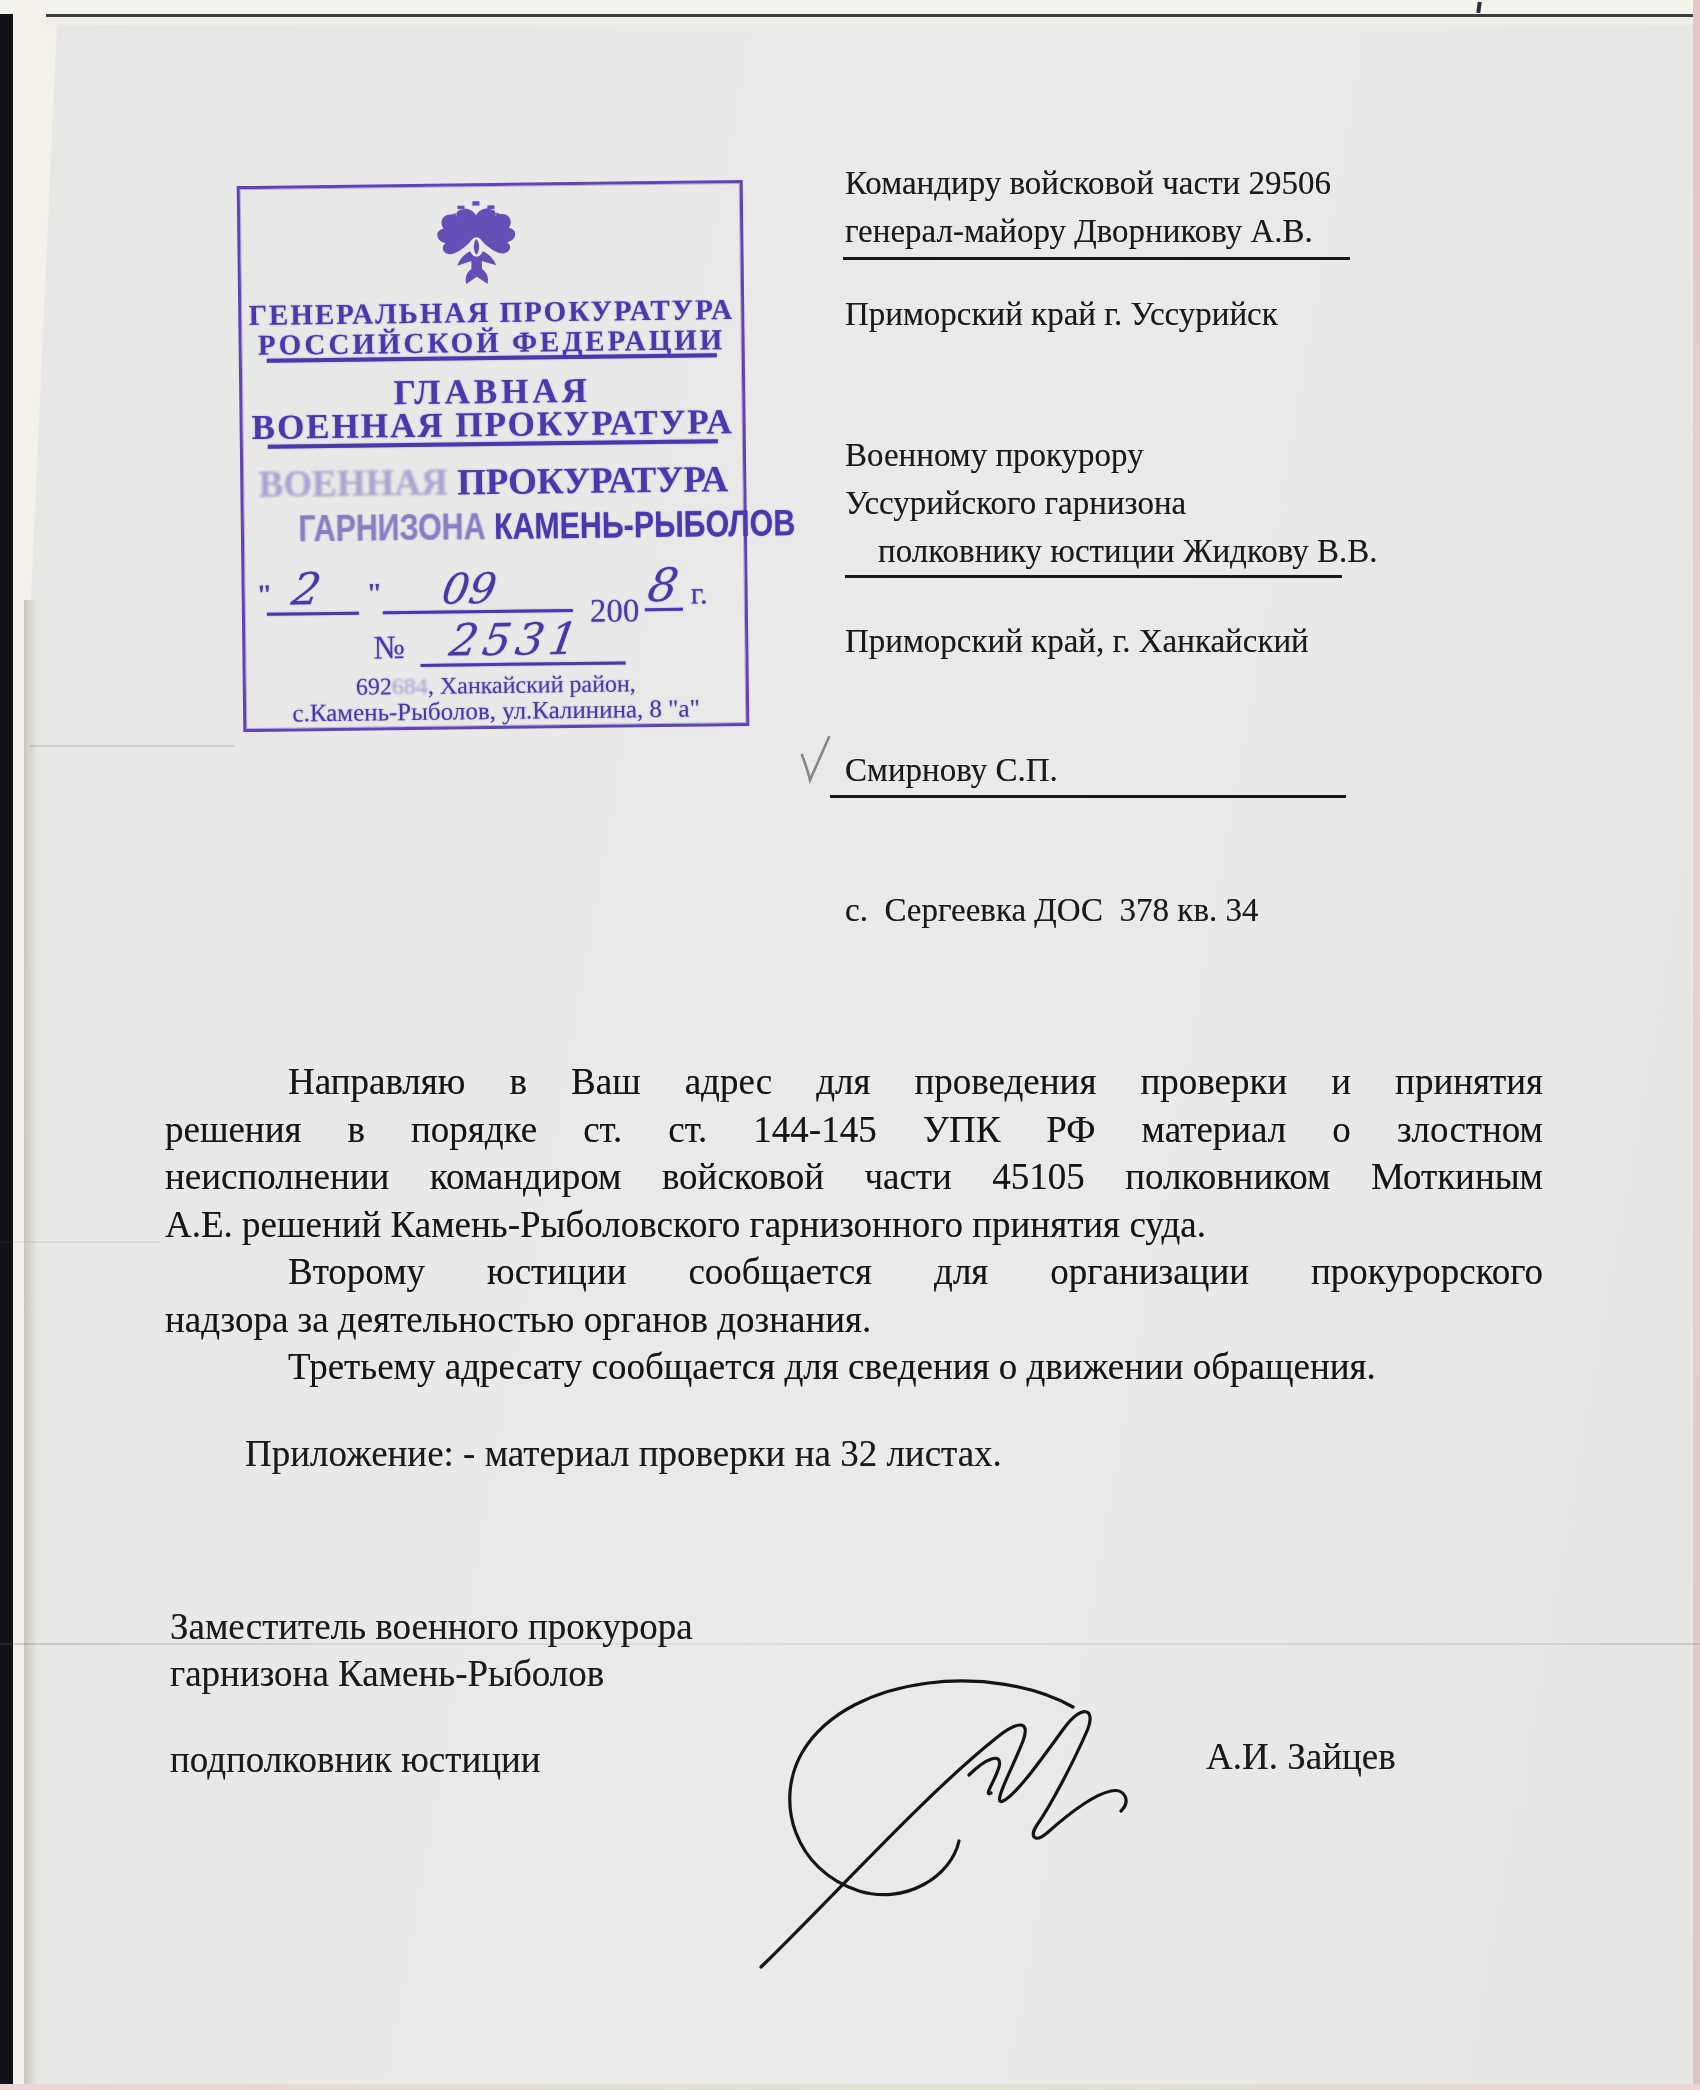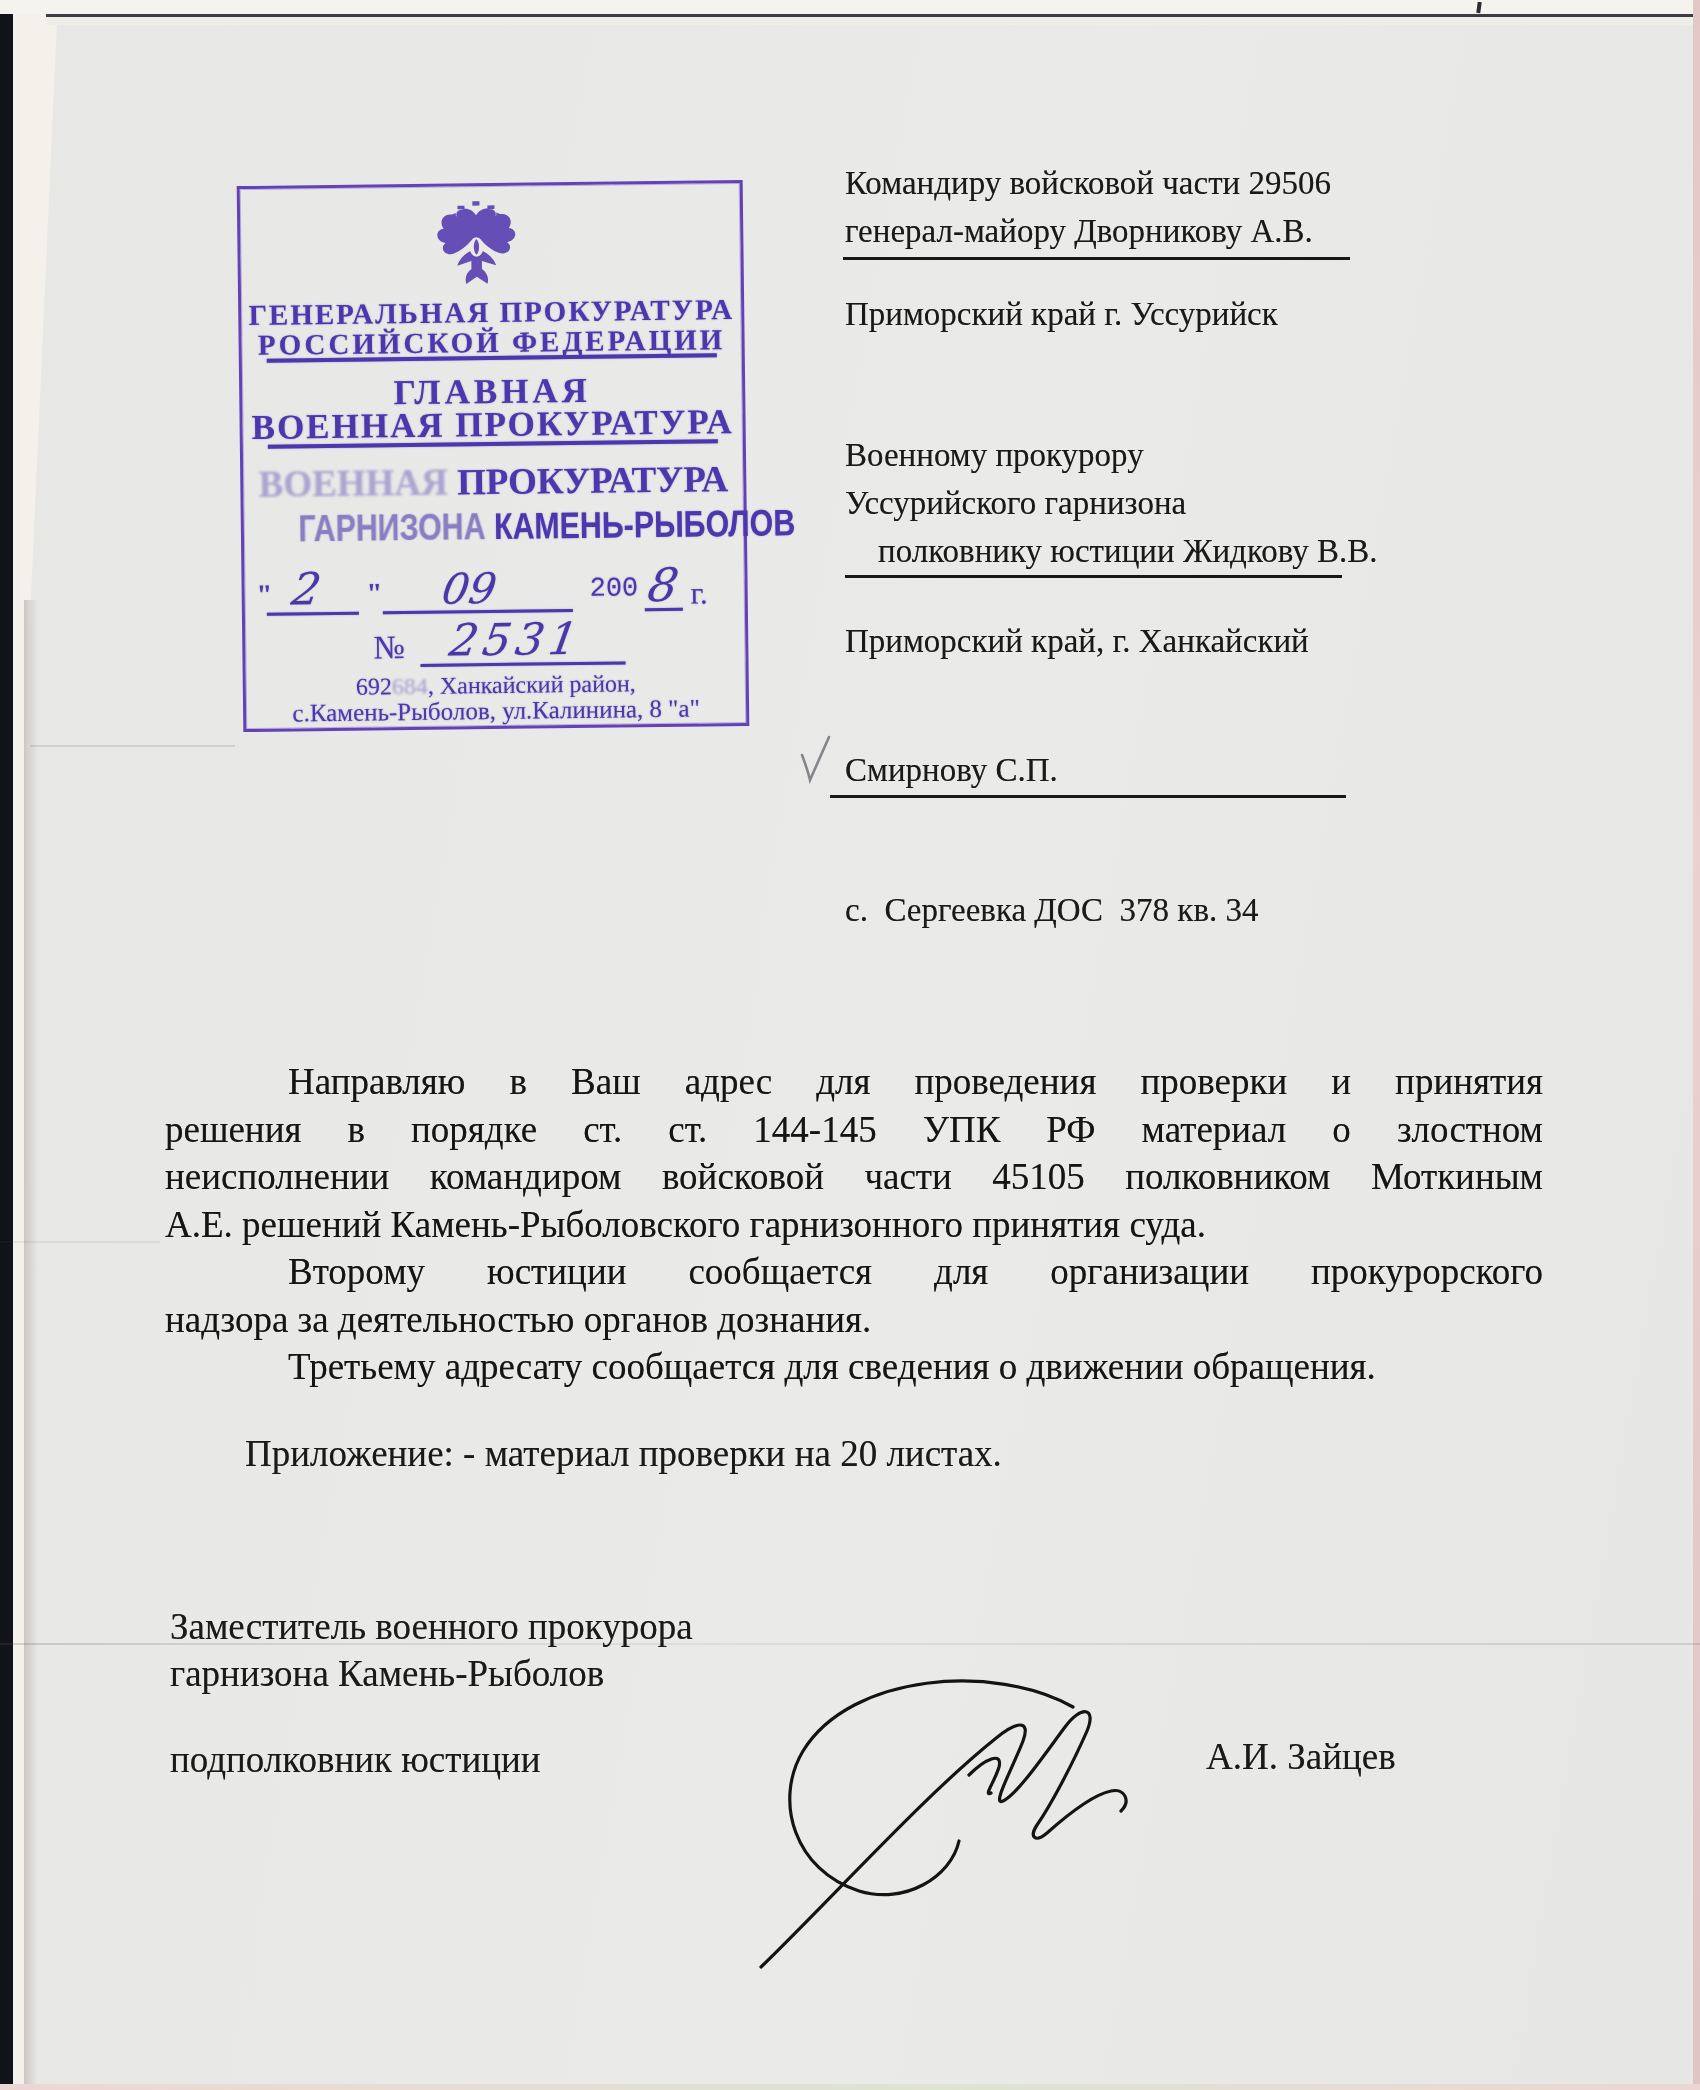--- a/index.html
+++ b/index.html
@@ -98,7 +98,7 @@
     <div class="st" style="left:122px;top:390px;font-size:28px;">"</div>
     <div class="hand" style="left:198px;top:378px;font-size:42px;">09</div>
     <div class="sul" style="left:138px;top:424px;width:190px;"></div>
-    <div class="st" style="left:345px;top:389px;font-size:27px;font-weight:normal;font-family:Liberation Mono, monospace;">200</div>
+    <div class="st" style="left:345px;top:408px;font-size:33px;font-weight:normal;">200</div>
     <div class="hand" style="left:404px;top:374px;font-size:46px;">8</div>
     <div class="sul" style="left:400px;top:424px;width:38px;"></div>
     <div class="st" style="left:446px;top:392px;font-size:31px;font-weight:normal;">г.</div>

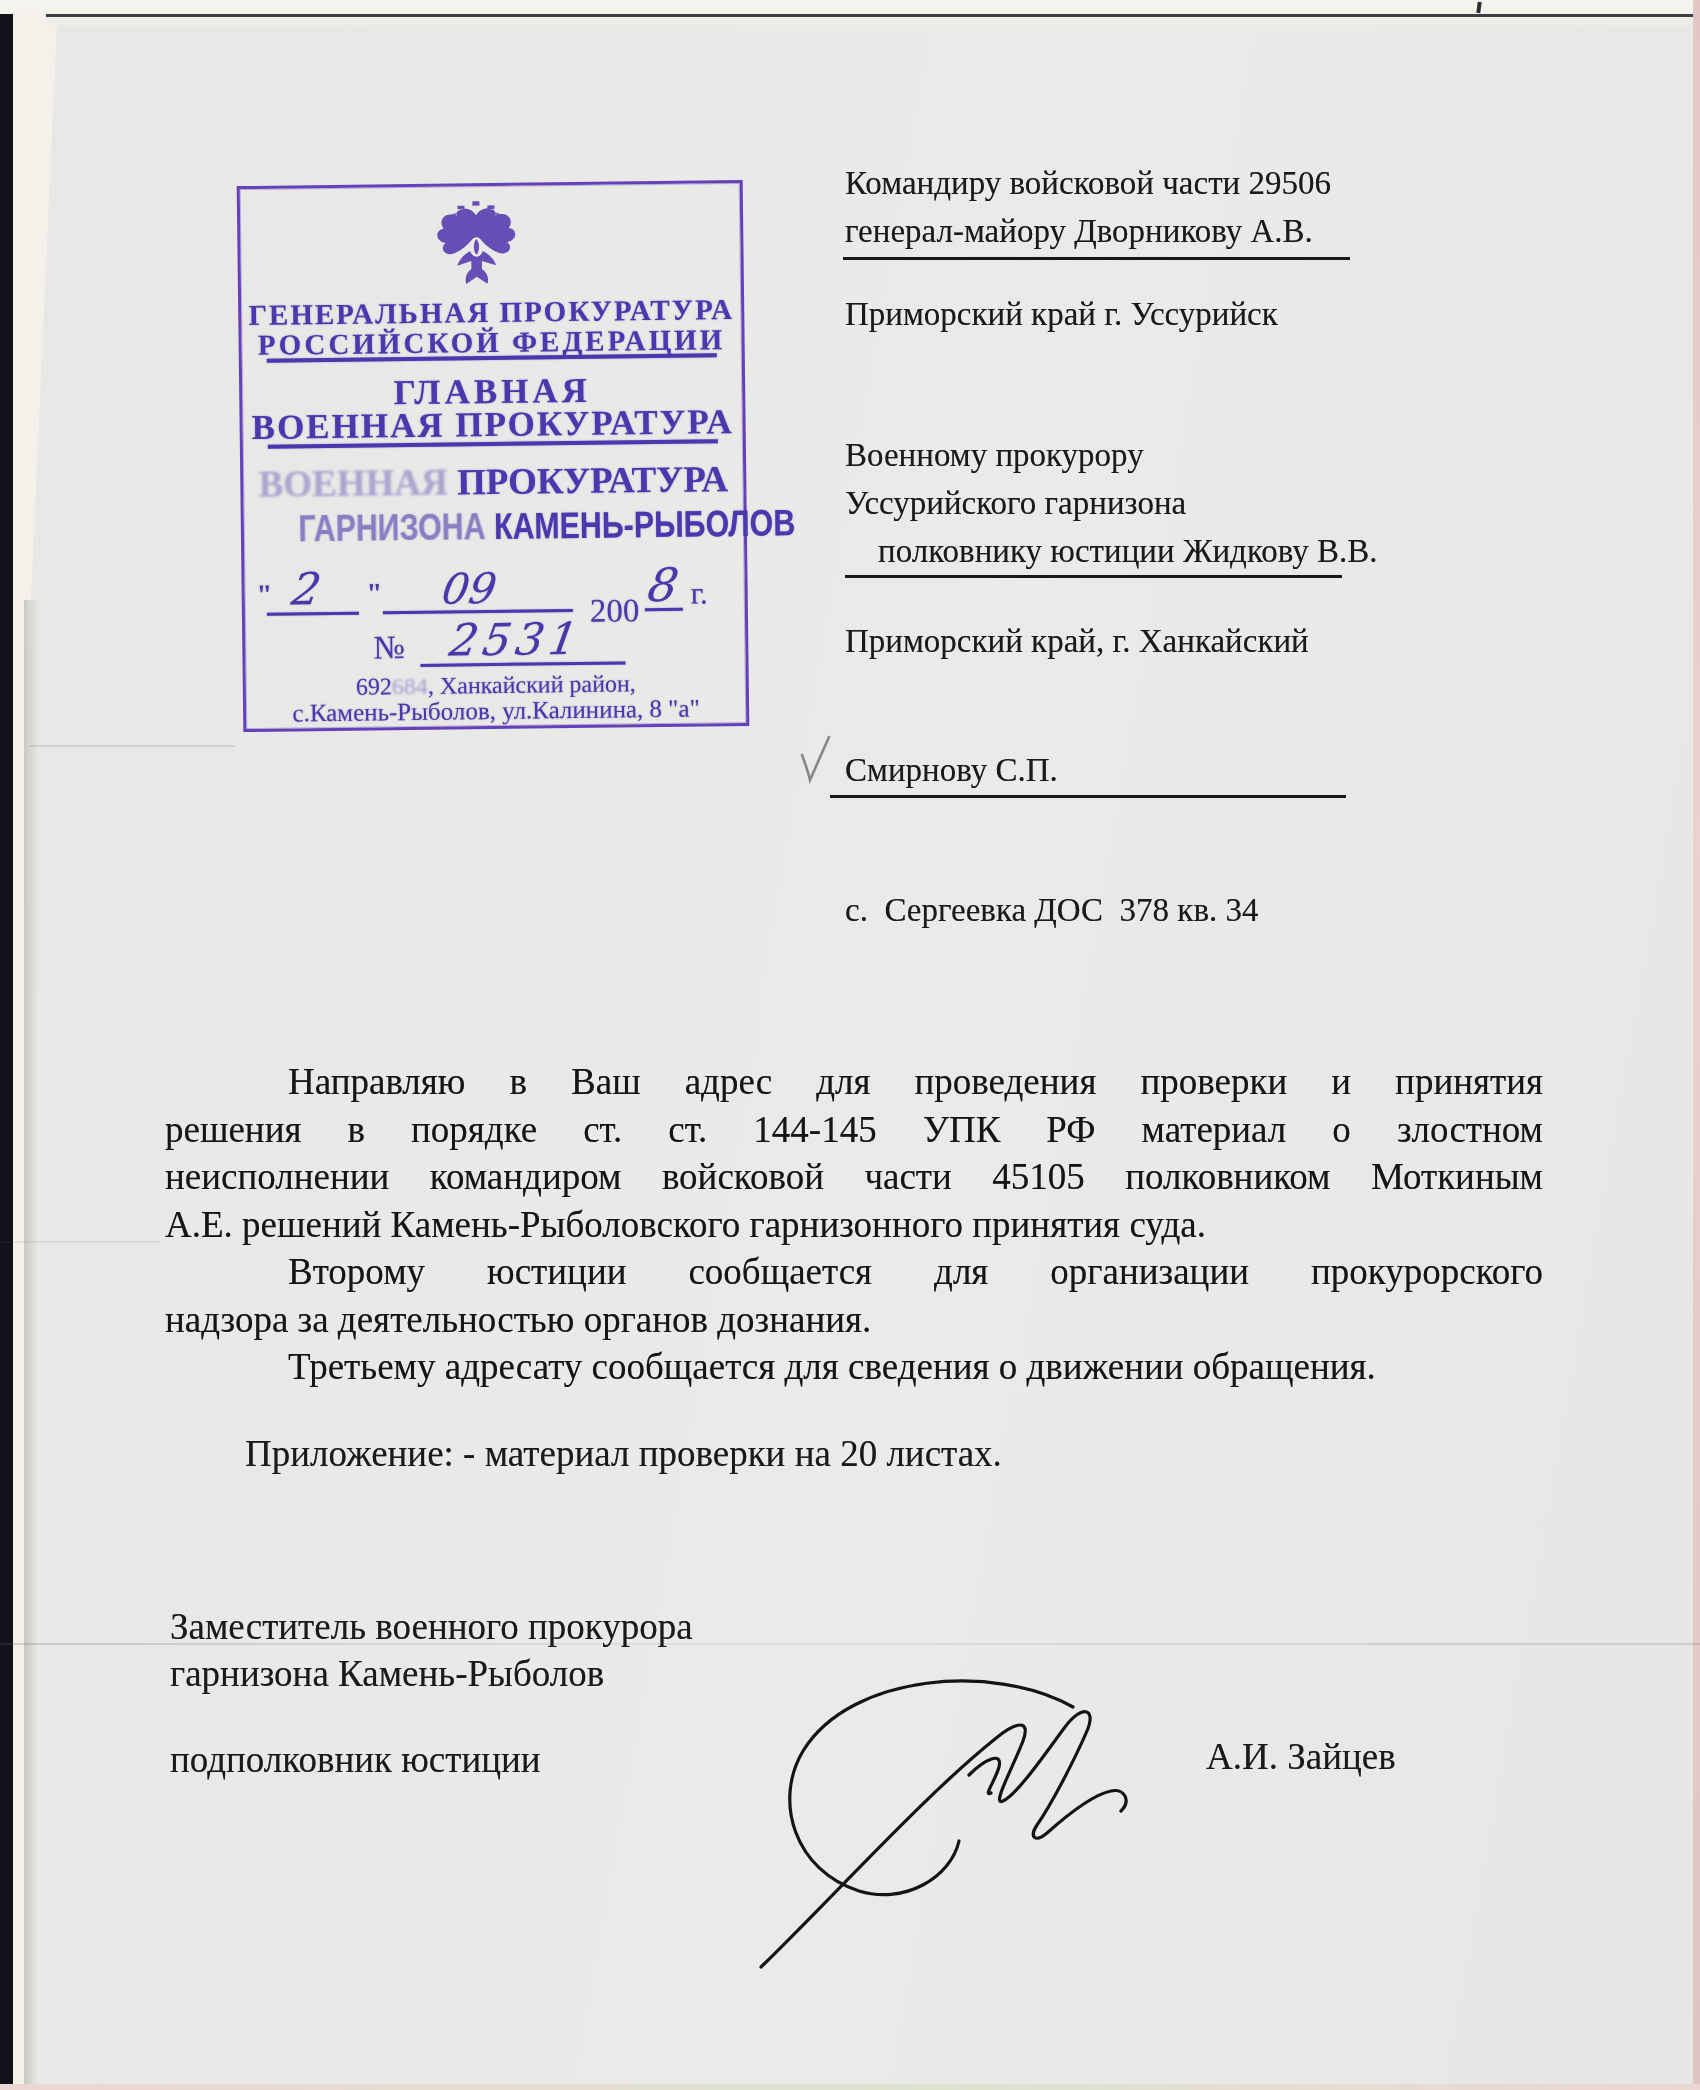--- a/index.html
+++ b/index.html
@@ -138,7 +138,7 @@
     <div class="bl">надзора за деятельностью органов дознания.</div>
     <div class="bl ind">Третьему адресату сообщается для сведения о движении обращения.</div>
   </div>
-  <div class="t" style="left:245px;top:1432px;font-size:37px;">Приложение: - материал проверки на 20 листах.</div>
+  <div class="t" style="left:245px;top:1432px;font-size:37px;">Приложение: - материал проверки на 32 листах.</div>
 
   <div class="t" style="left:170px;top:1605px;font-size:37px;">Заместитель военного прокурора</div>
   <div class="t" style="left:170px;top:1652px;font-size:37px;">гарнизона Камень-Рыболов</div>

